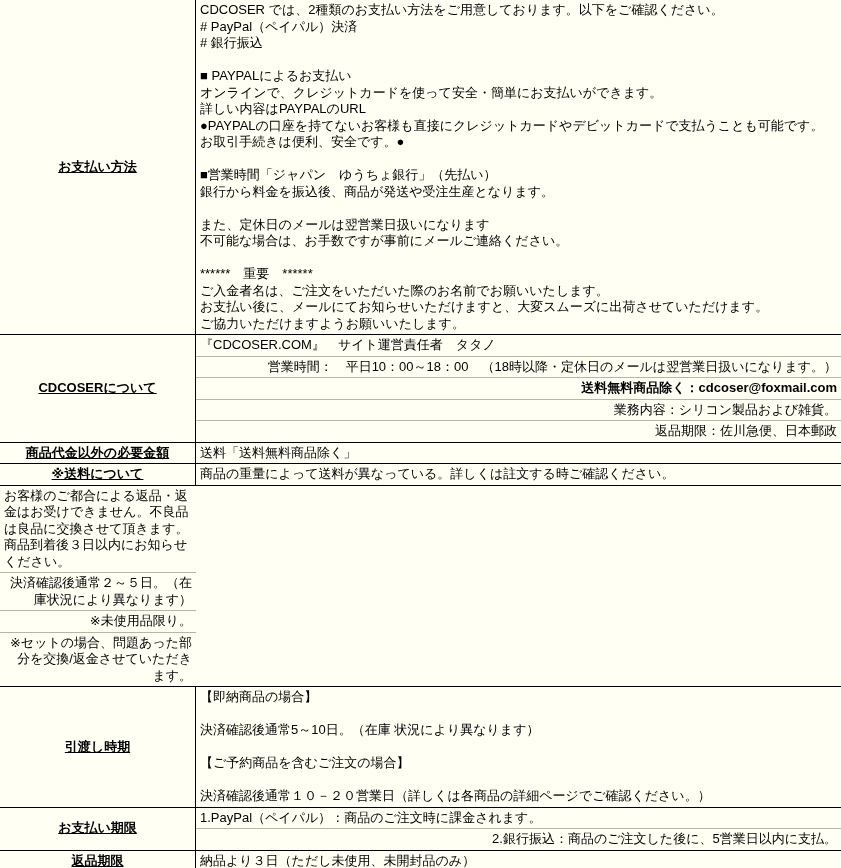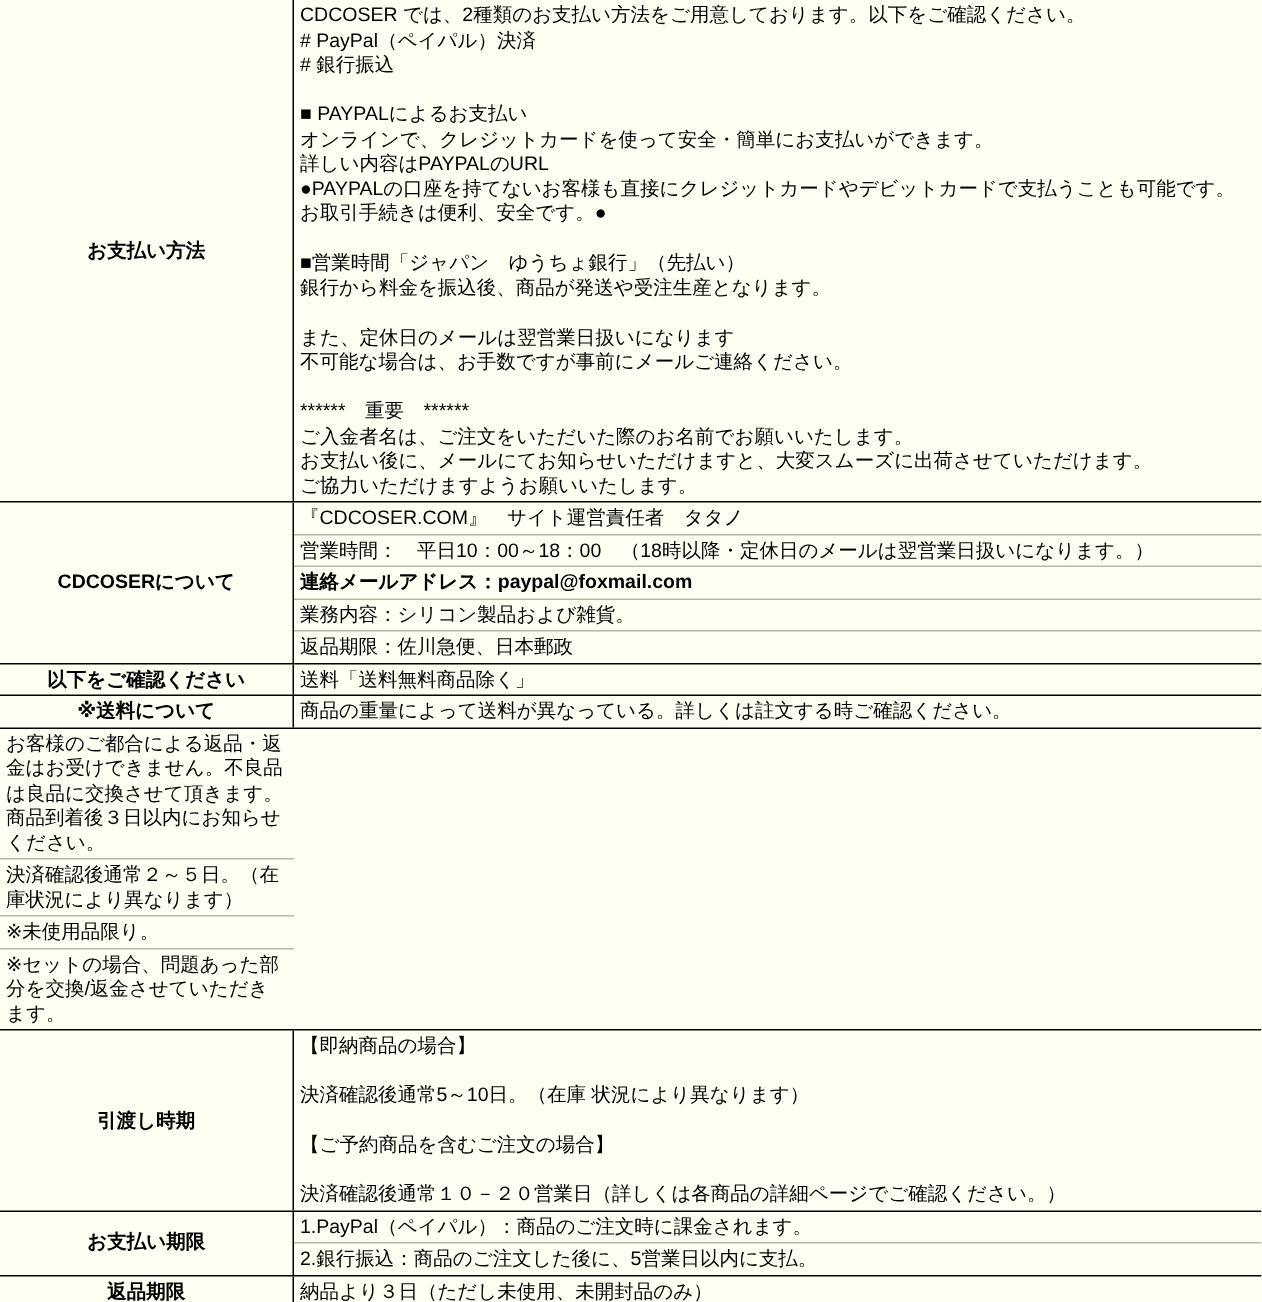--- a/index.html
+++ b/index.html
@@ -36,6 +36,7 @@
     font-weight:bold;
     padding:2px 6px;
     box-sizing:border-box;
+    text-decoration:underline;
   }
   .content-cell{
     display:flex;

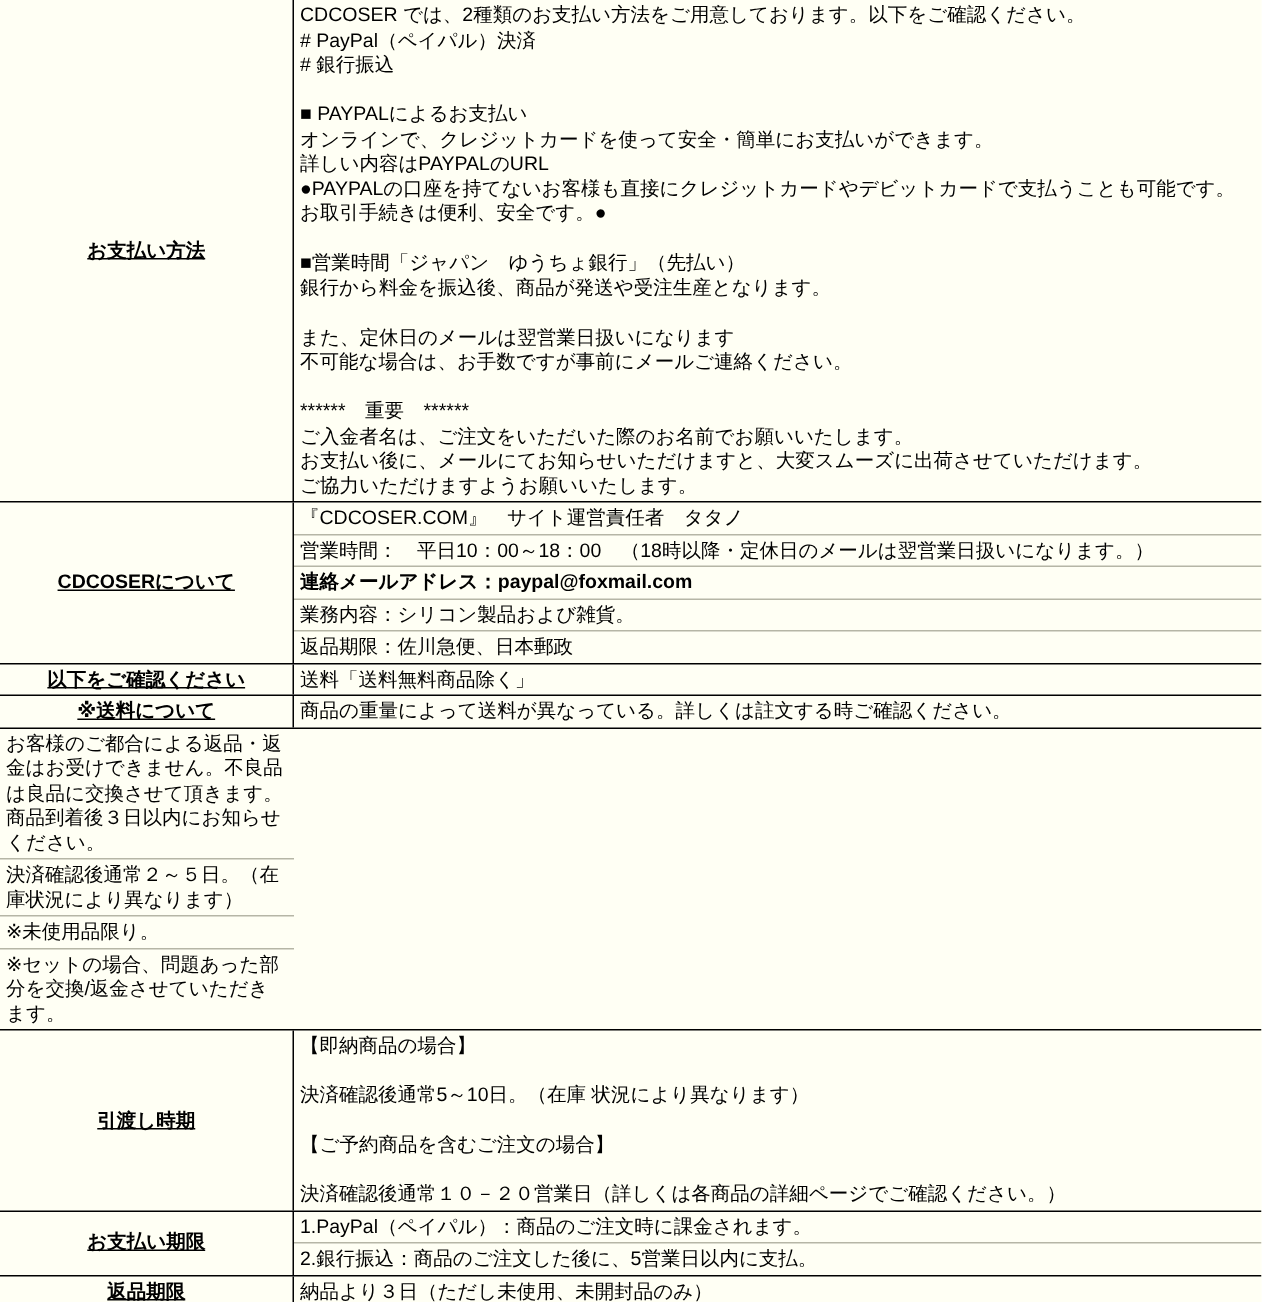--- a/index.html
+++ b/index.html
@@ -48,6 +48,7 @@
   }
   .section + .section{
     border-top:1px solid var(--border-light);
+    text-align:right;
   }
   .section.bold{font-weight:bold;}
   .line{

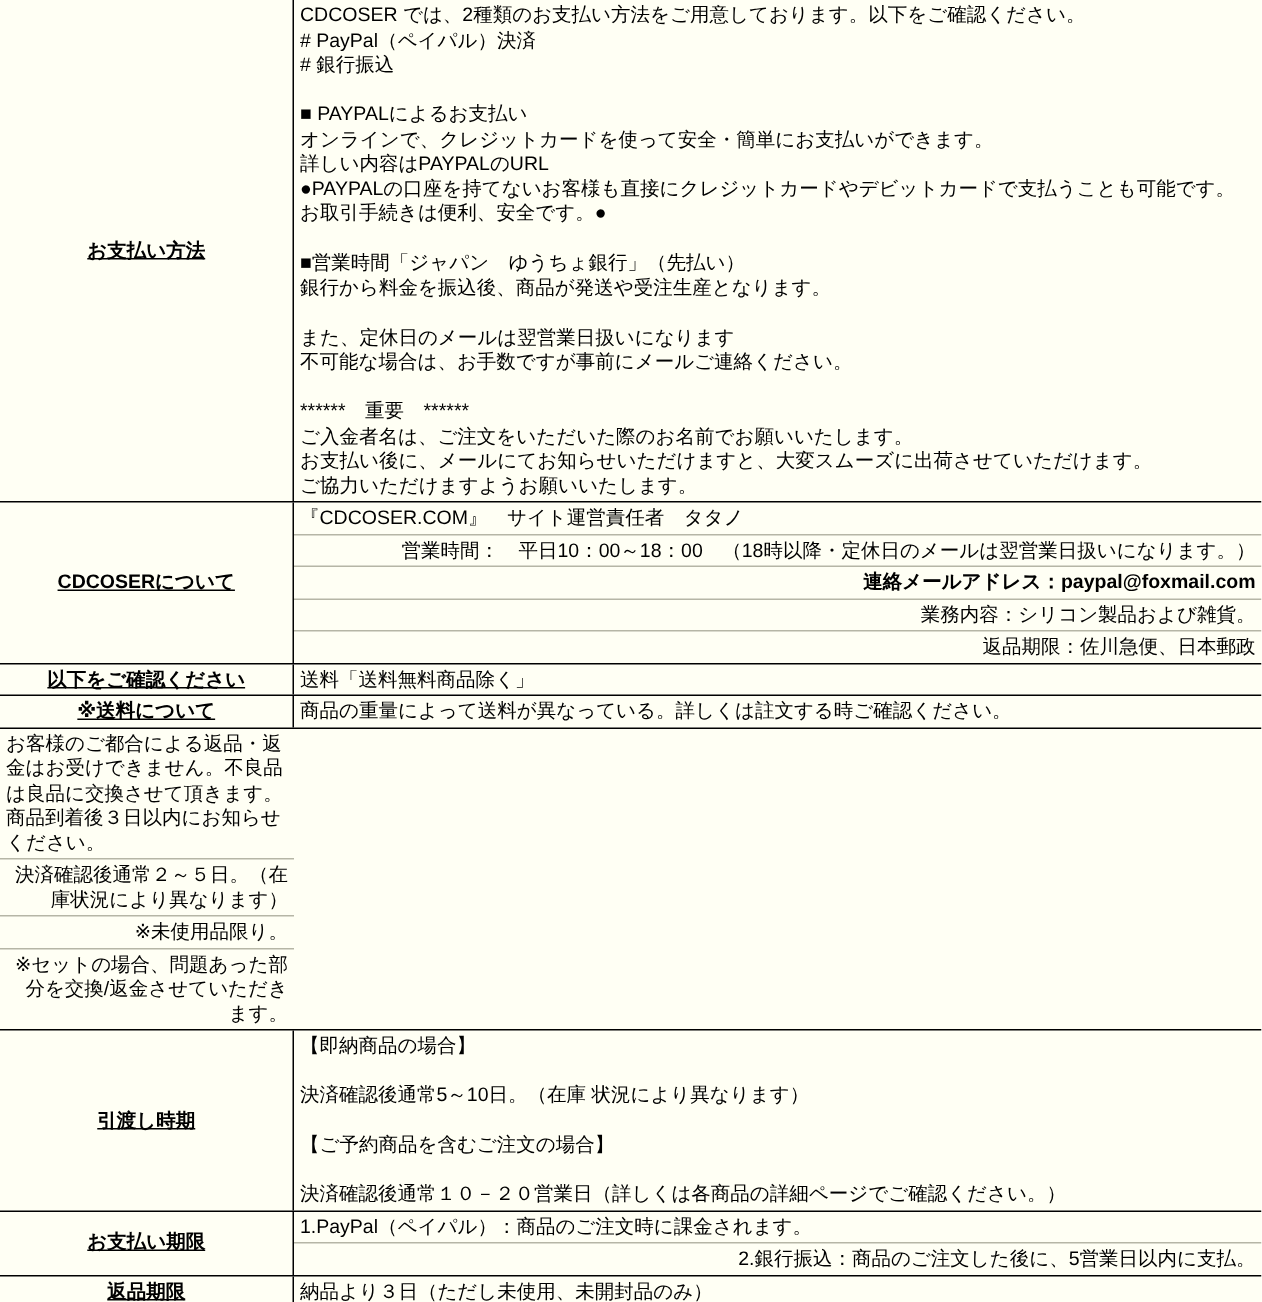--- a/index.html
+++ b/index.html
@@ -99,7 +99,7 @@
             <div class="line">営業時間：　平日10：00～18：00　（18時以降・定休日のメールは翌営業日扱いになります。）</div>
           </div>
           <div class="section bold">
-            <div class="line">連絡メールアドレス：paypal@foxmail.com</div>
+            <div class="line">送料無料商品除く：cdcoser@foxmail.com</div>
           </div>
           <div class="section">
             <div class="line">業務内容：シリコン製品および雑貨。</div>

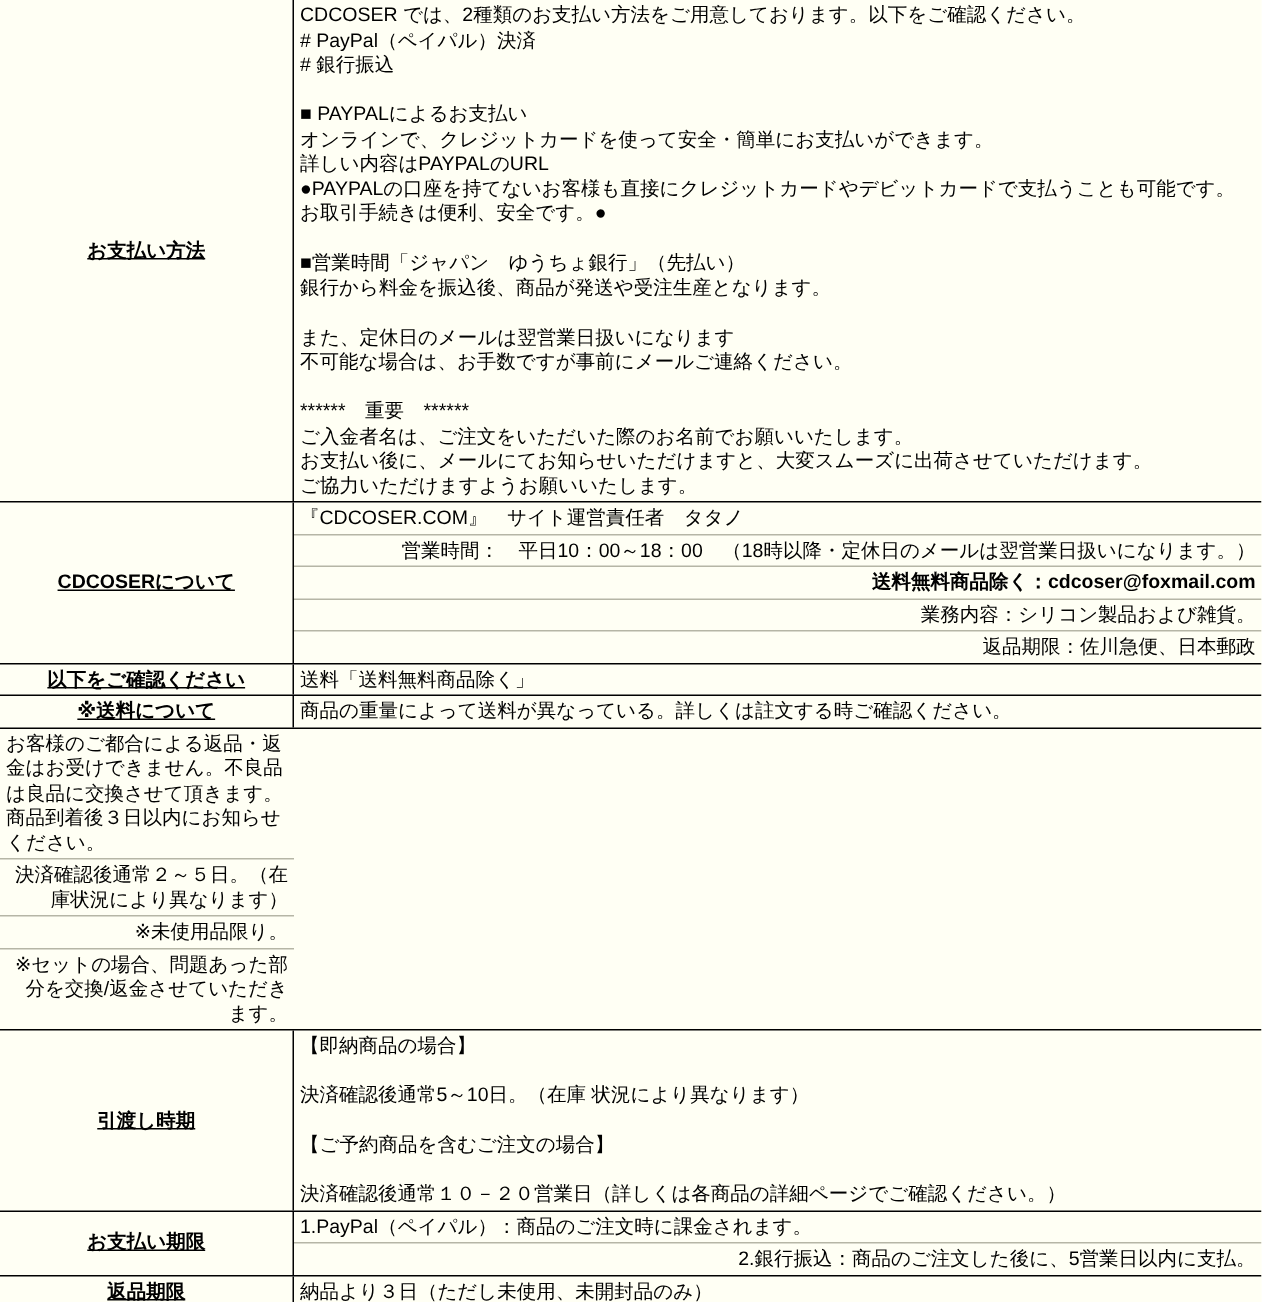--- a/index.html
+++ b/index.html
@@ -110,7 +110,7 @@
         </div>
       </div>
       <div class="row">
-        <div class="label-cell">以下をご確認ください</div>
+        <div class="label-cell">商品代金以外の必要金額</div>
         <div class="content-cell">
           <div class="section">
             <div class="line">送料「送料無料商品除く」</div>

